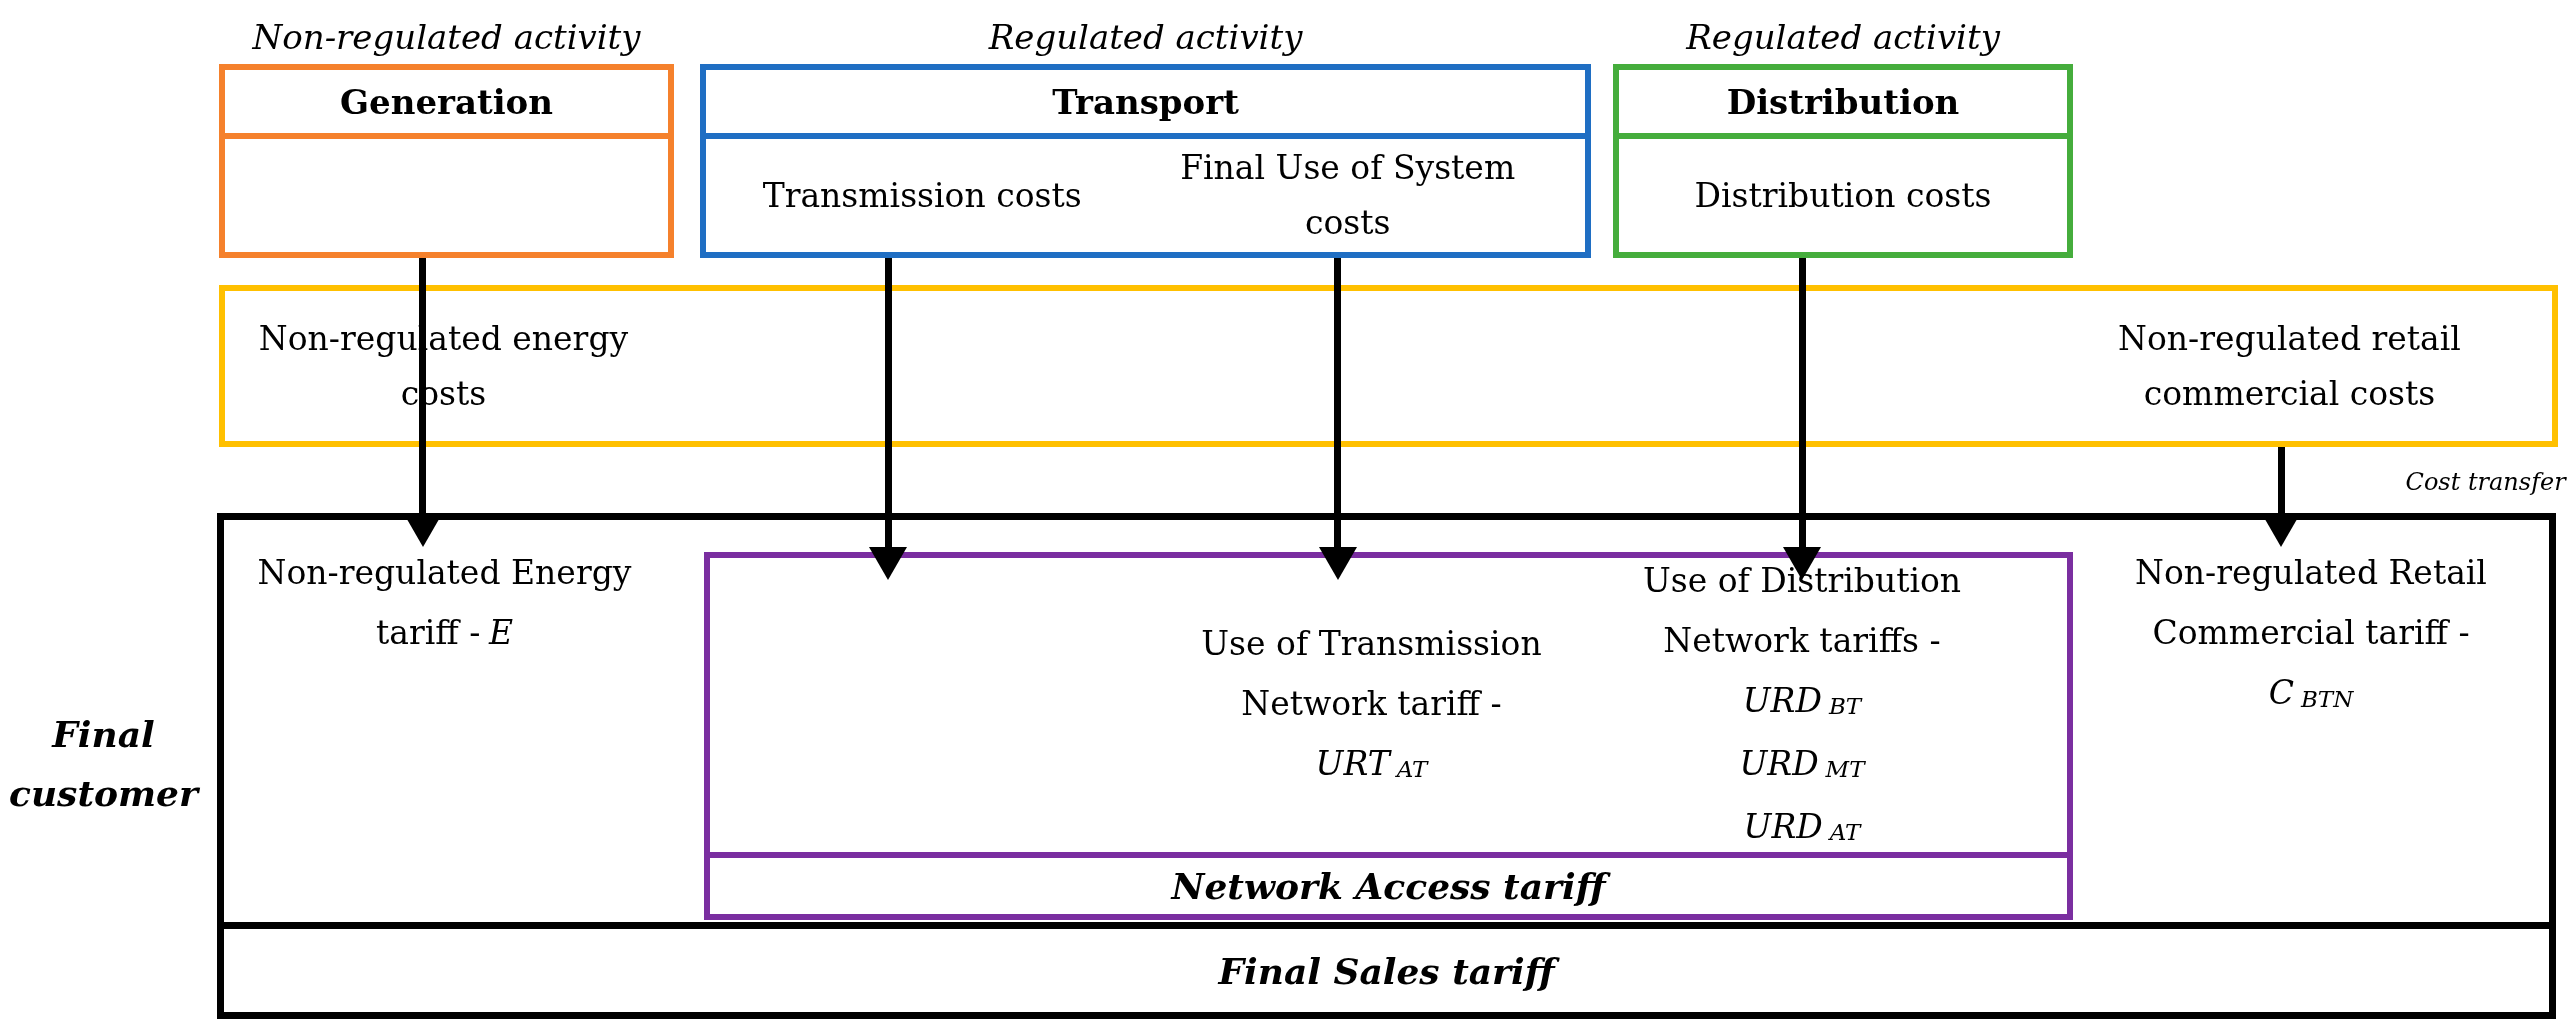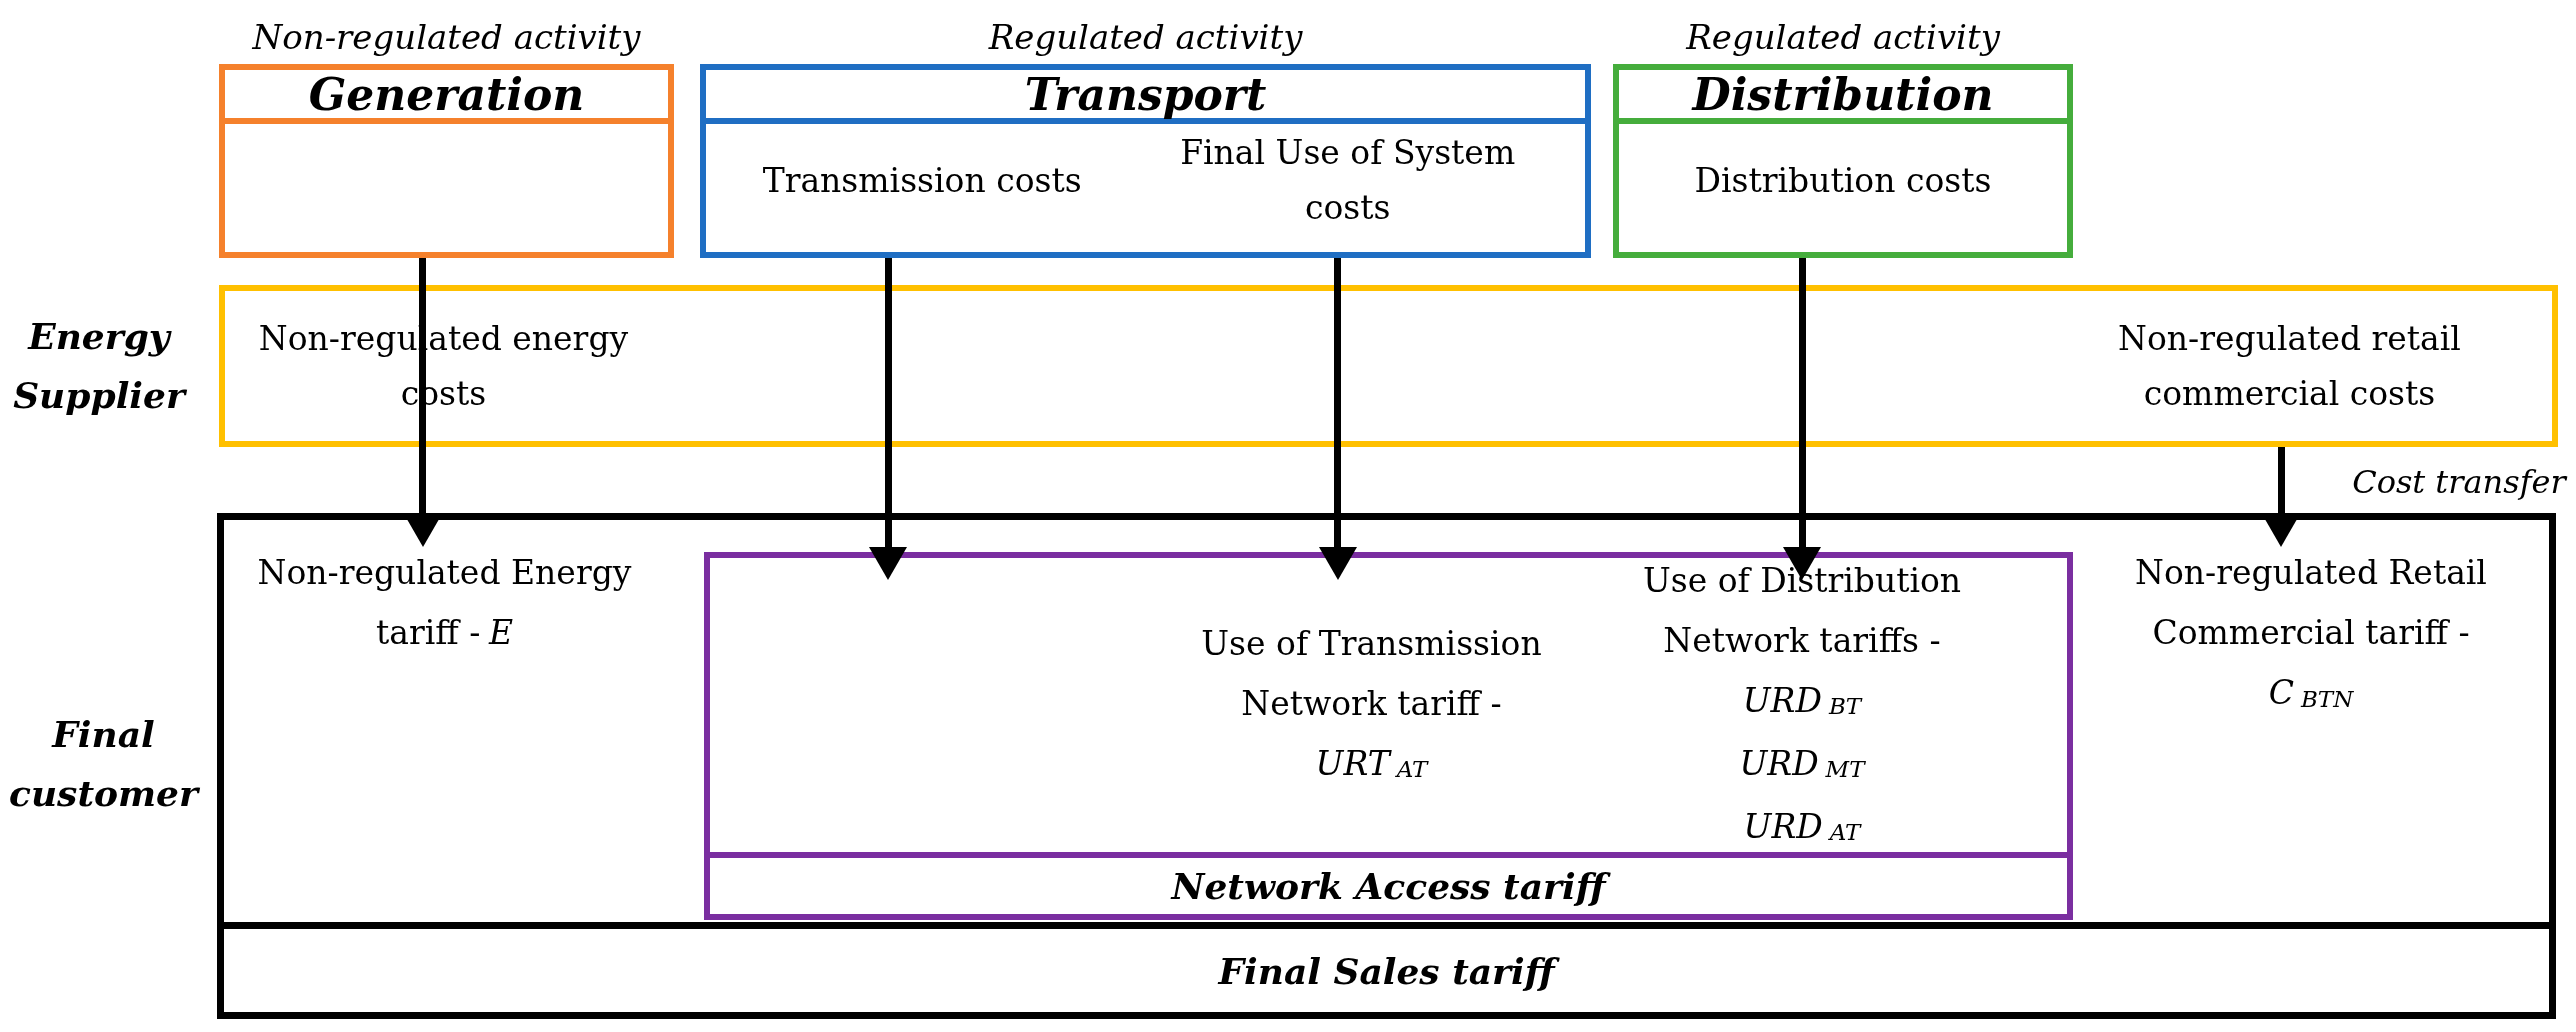--- a/index.html
+++ b/index.html
@@ -23,8 +23,8 @@
   #box-transport    { left:700px;  width:891px; border:6px solid #1F6EC3; }
   #box-distribution { left:1613px; width:460px;  border:6px solid #45AD3C; }
   .topbox .hdr {
-    box-sizing:border-box; height:54px; display:flex; align-items:center; justify-content:center;
-    font-weight:bold; font-style:italic; font-size:44px;
+    box-sizing:border-box; height:69px; display:flex; align-items:center; justify-content:center;
+    font-weight:bold; font-size:34px;
   }
   #box-generation .hdr   { border-bottom:6px solid #F5812C; }
   #box-transport .hdr    { border-bottom:6px solid #1F6EC3; }

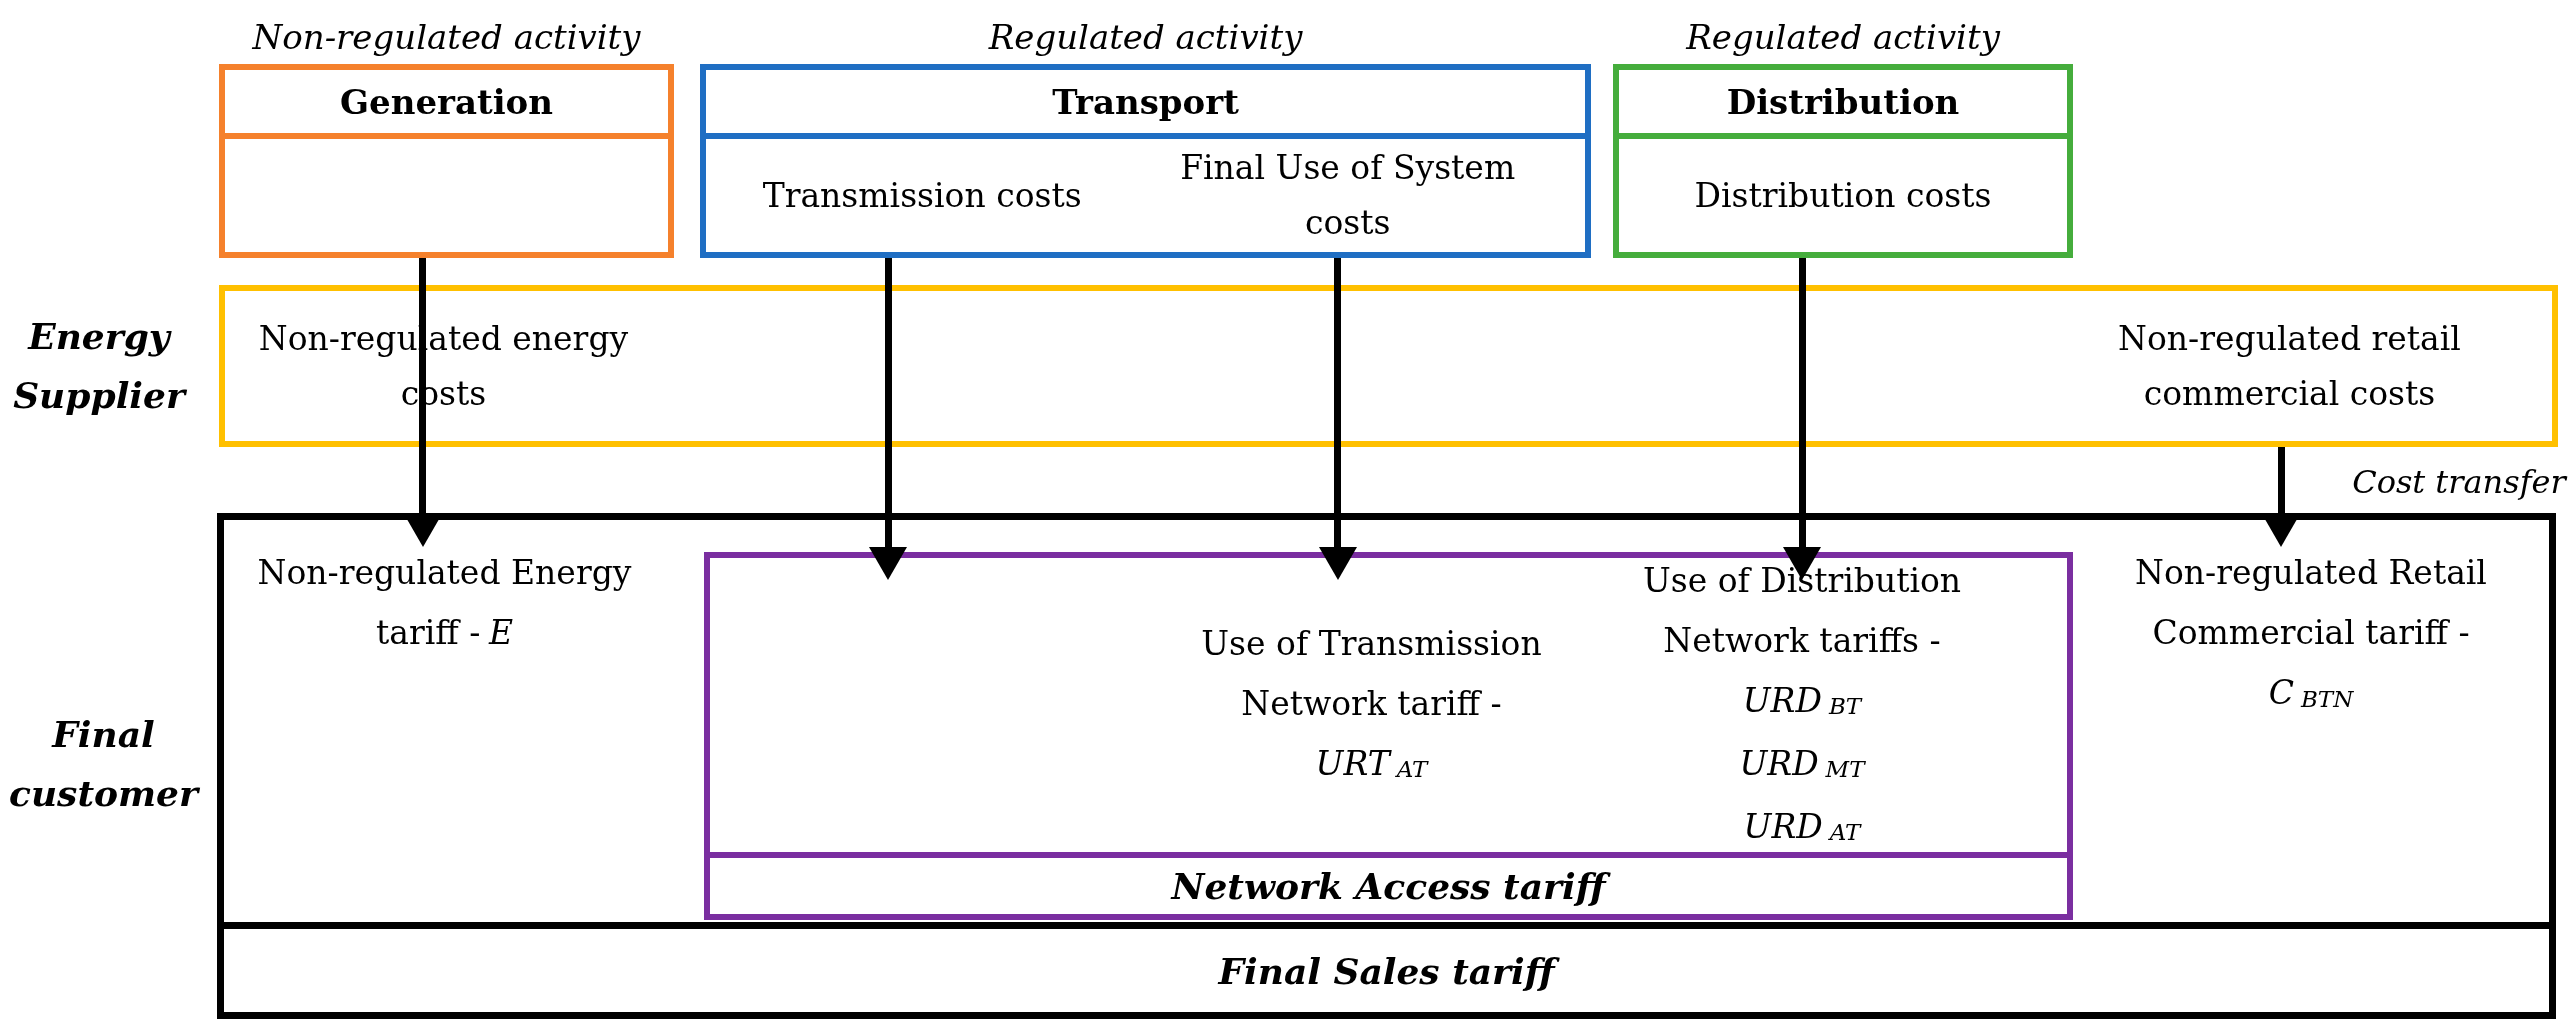--- a/index.html
+++ b/index.html
@@ -153,7 +153,6 @@
   <div id="supplier-box"></div>
   <div class="suptext" id="sup-left">Non-regulated energy costs</div>
   <div class="suptext" id="sup-right">Non-regulated retail commercial costs</div>
-  <div class="side-label" id="energy-supplier-label">Energy Supplier</div>
 
   <div id="cost-transfer">Cost transfer</div>
 

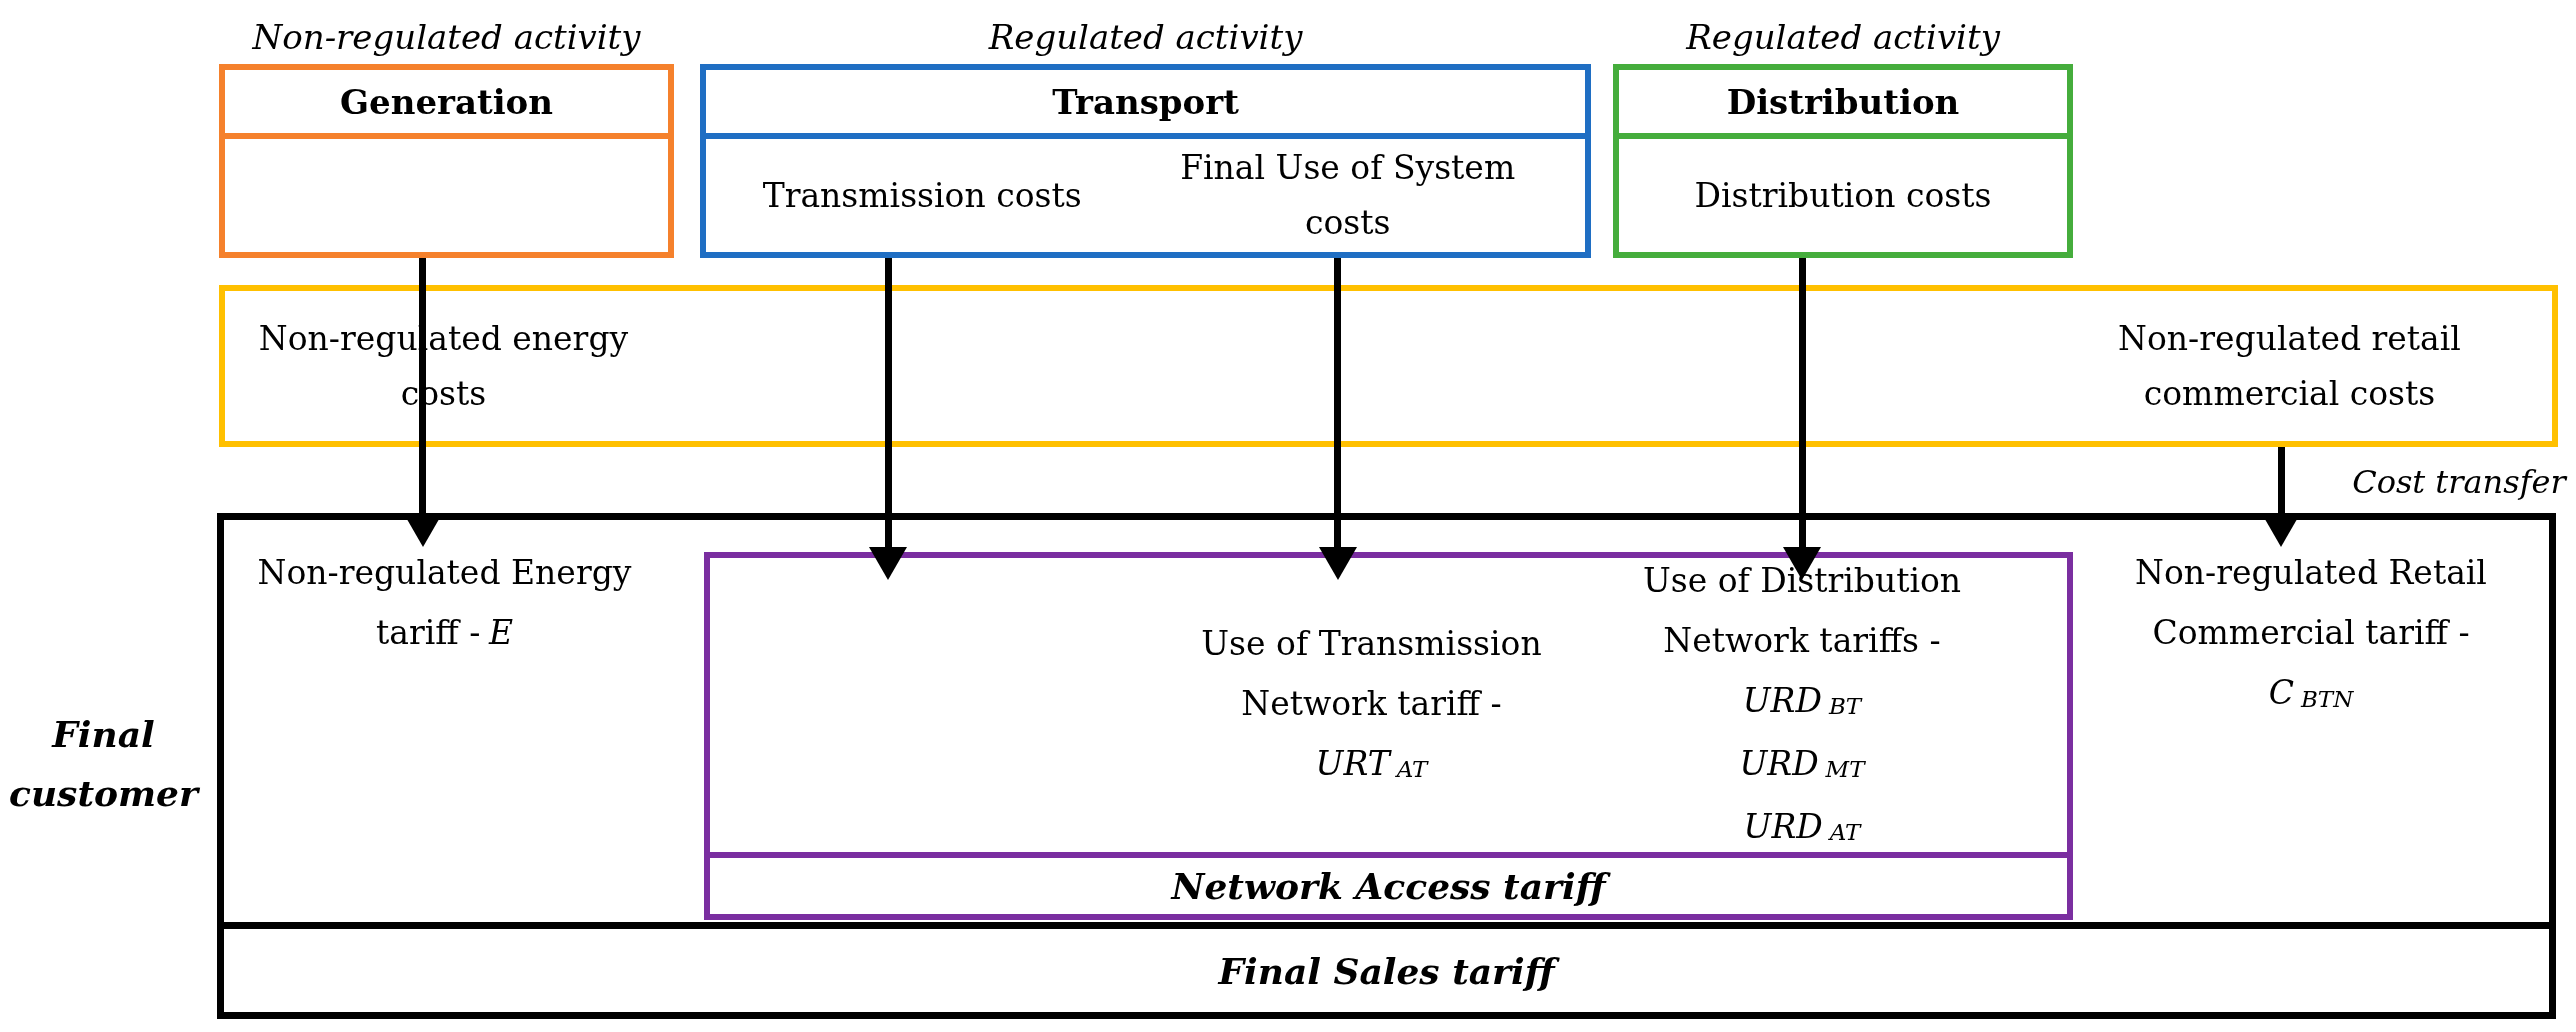--- a/index.html
+++ b/index.html
@@ -65,7 +65,7 @@
 
   #cost-transfer {
     position:absolute; right:10.3px; top:455px; height:55px; line-height:55px;
-    font-style:italic; font-size:32px; white-space:nowrap;
+    font-style:italic; font-size:24px; white-space:nowrap;
   }
 
   

